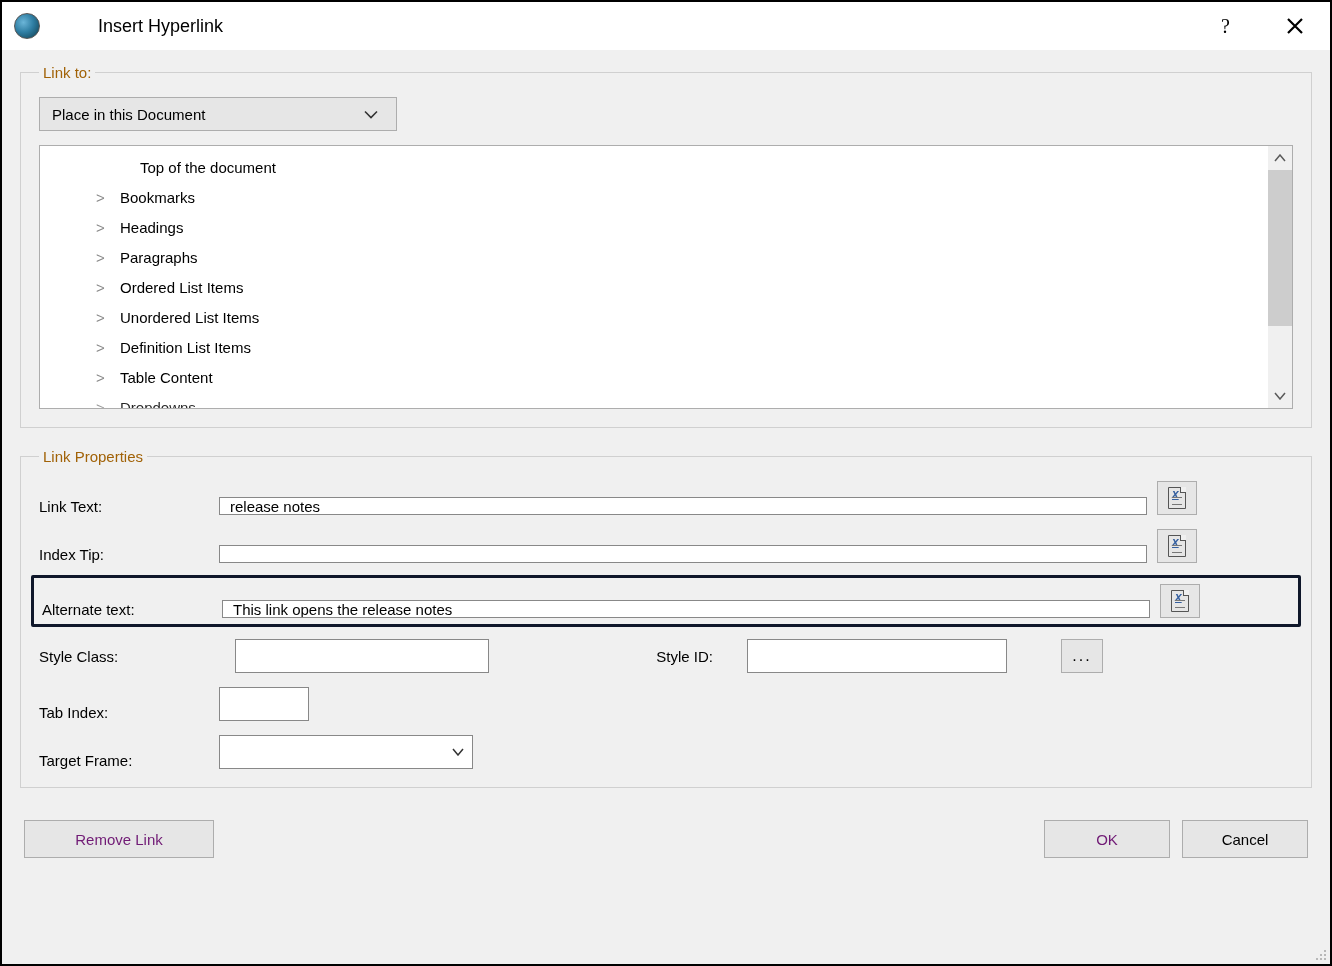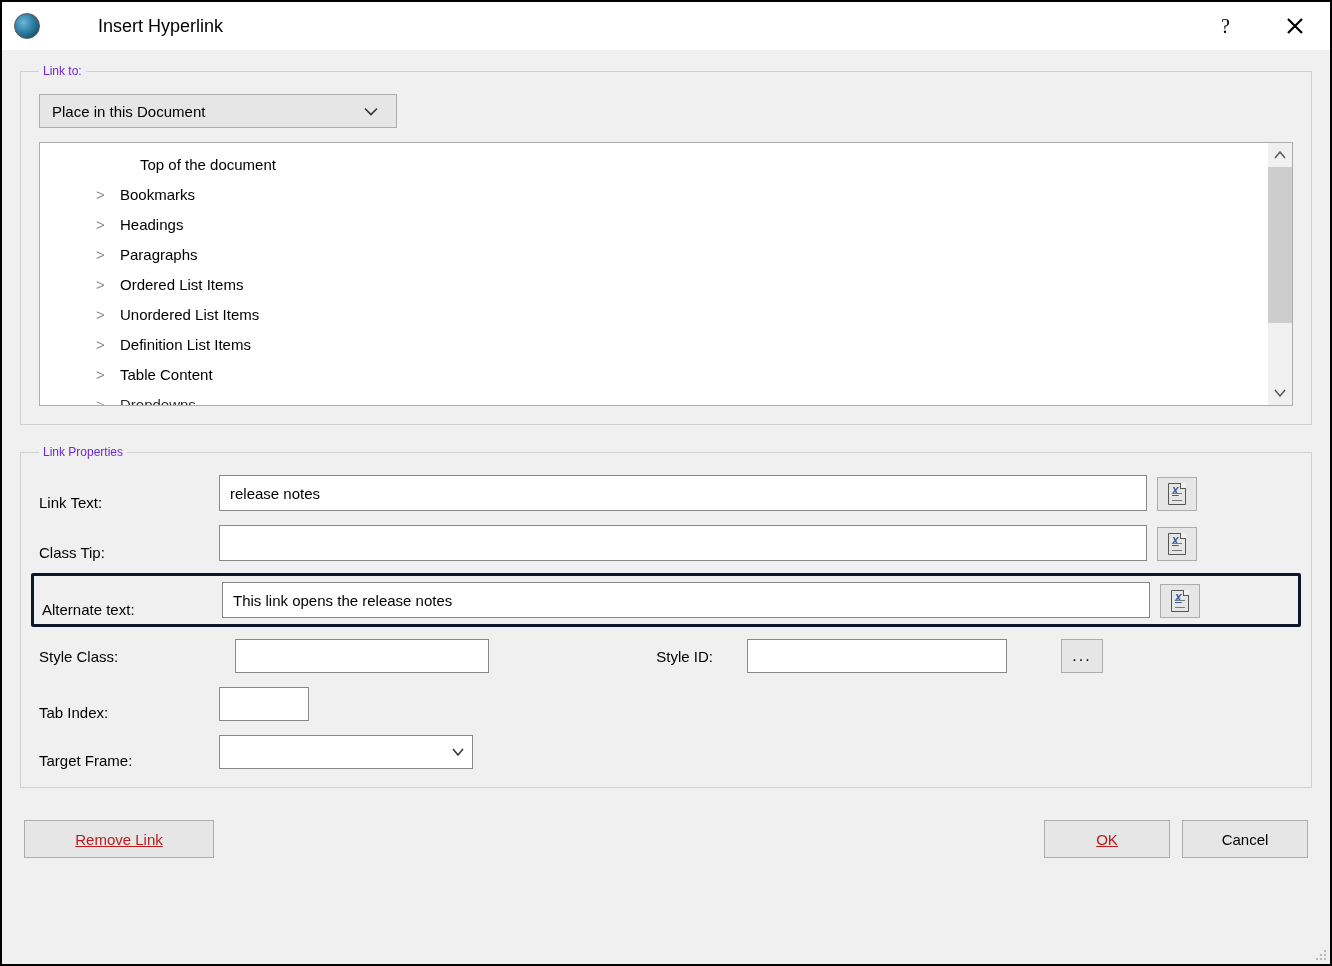--- a/index.html
+++ b/index.html
@@ -68,8 +68,8 @@
 }
 fieldset.group > legend {
   padding: 0 4px;
-  font-size: 12px;
-  color: #6d28d9;
+  font-size: 15px;
+  color: #a16207;
 }
 
 .dropdown {

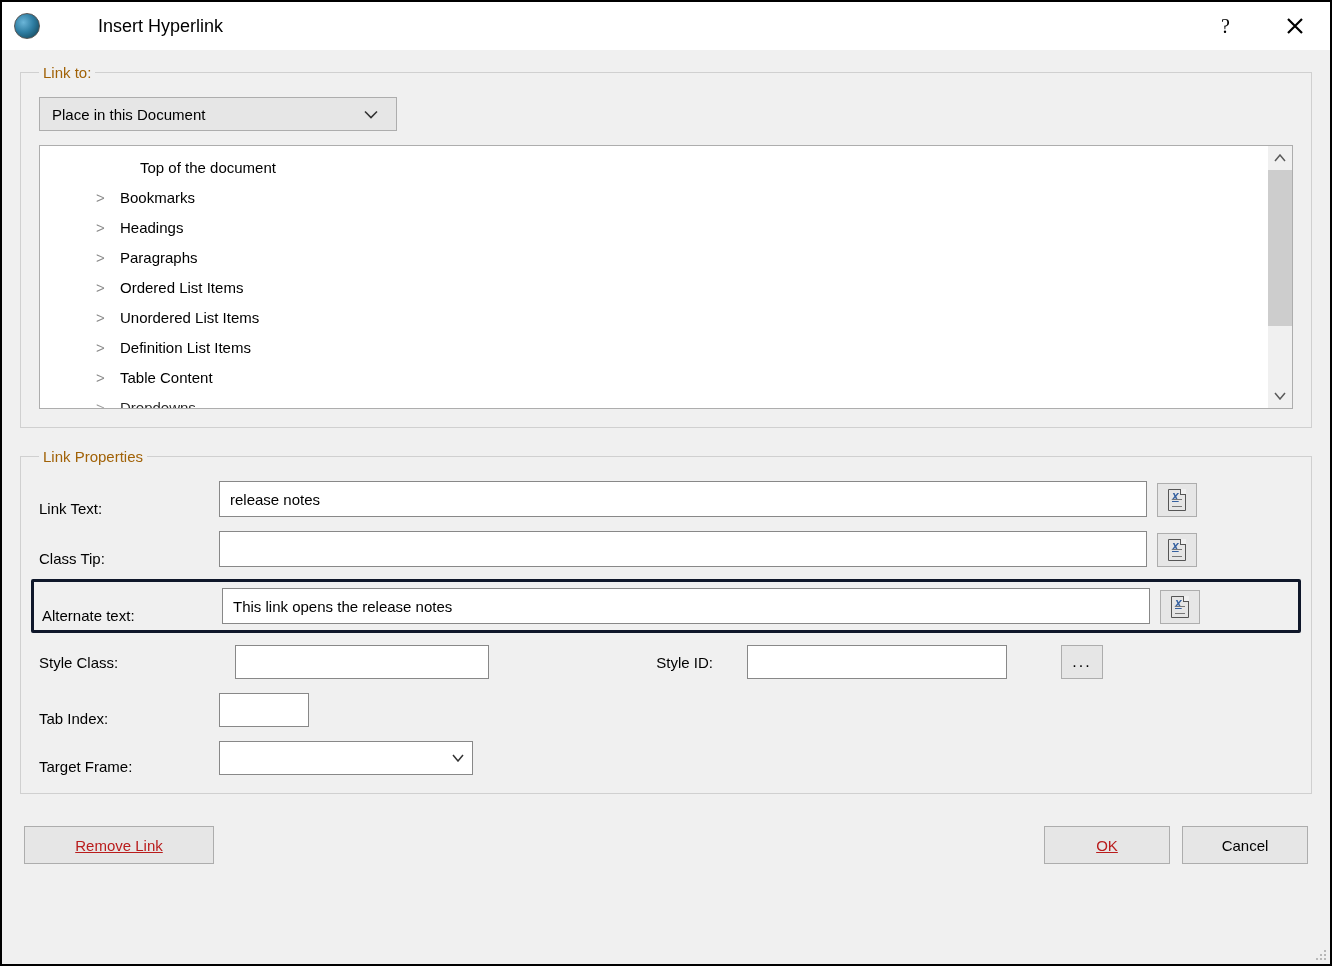--- a/index.html
+++ b/index.html
@@ -149,7 +149,7 @@
   font-size: 15px;
 }
 .row .text-input {
-  height: 36px;
+  height: 18px;
   border: 1px solid #888;
   background: #fff;
   padding: 0 10px;

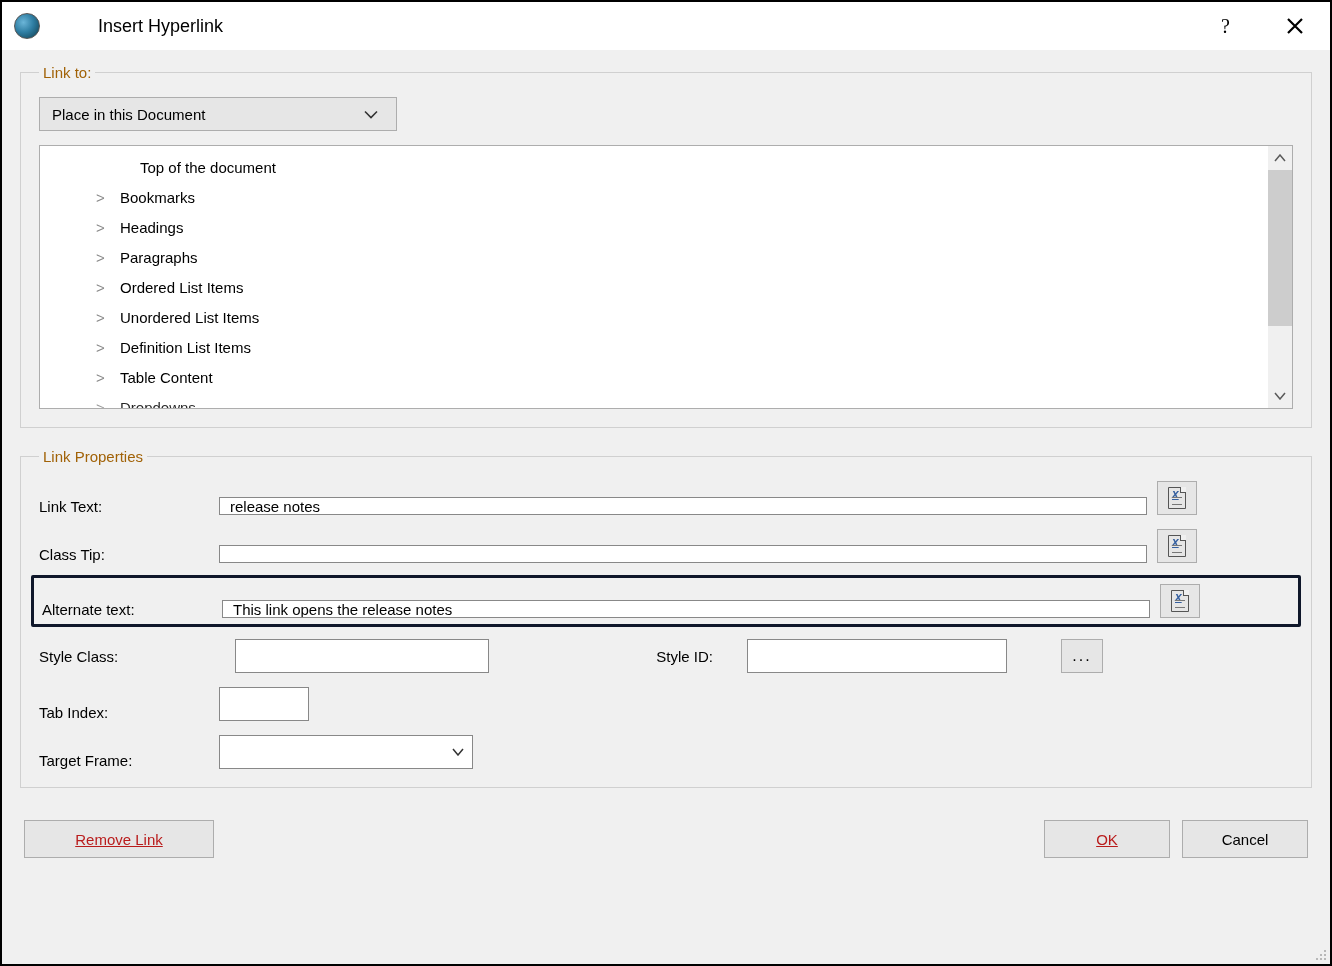--- a/index.html
+++ b/index.html
@@ -396,7 +396,7 @@
         </div>
 
         <div class="row">
-          <div class="label">Class Tip:</div>
+          <div class="label">Index Tip:</div>
           <input class="text-input wide" value="" style="">
           <div class="xbtn">
               <div class="xdoc">

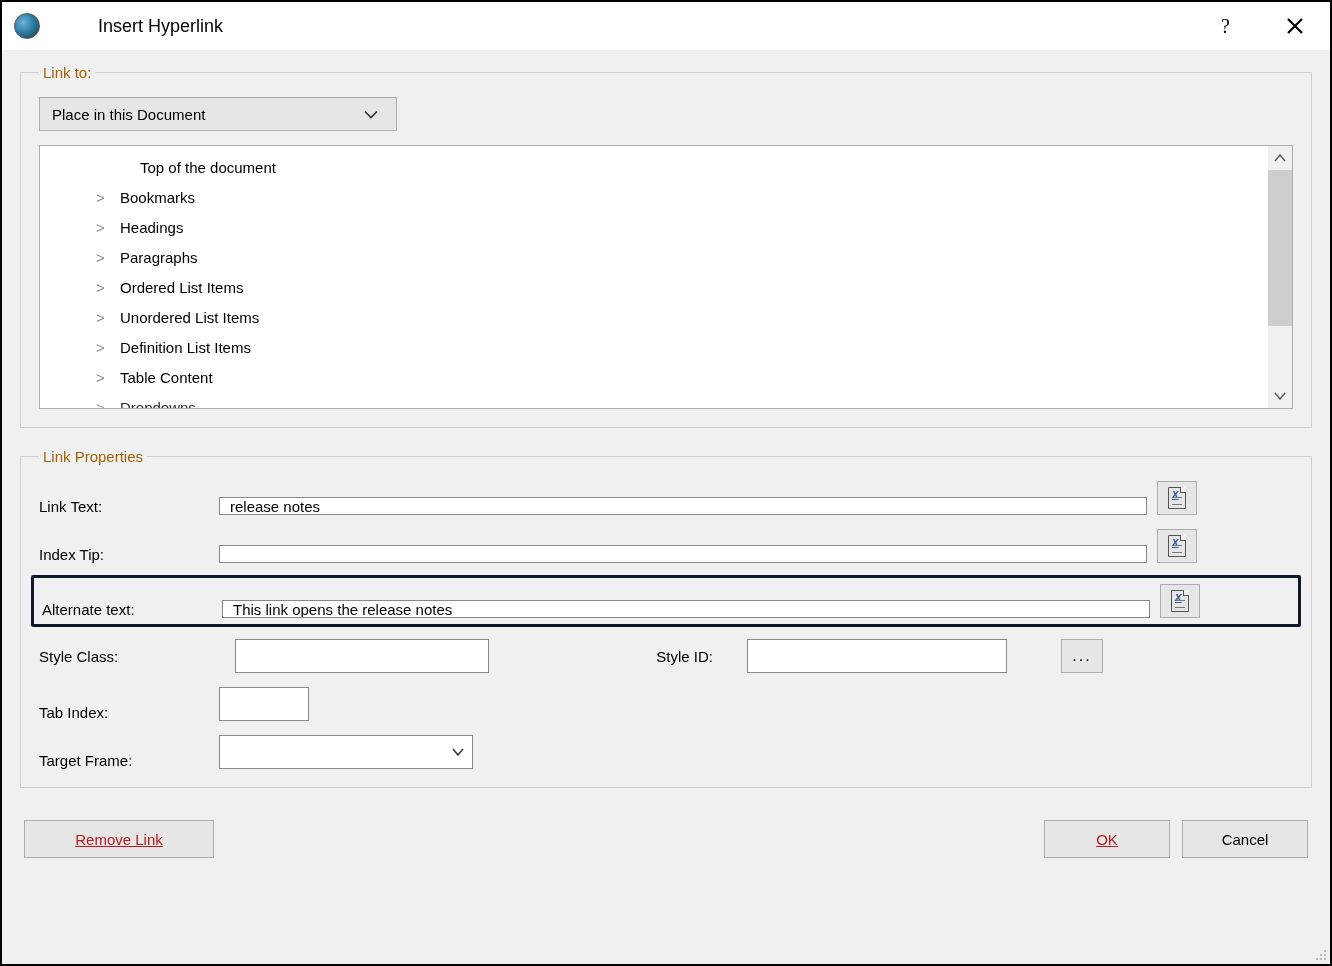--- a/index.html
+++ b/index.html
@@ -271,9 +271,8 @@
   margin-left: 12px;
 }
 .btn.disabled {
-  color:#b91c1c;
+  color:#701a75;
   cursor:default;
-  text-decoration:underline;
 }
 
 .resize-grip {

